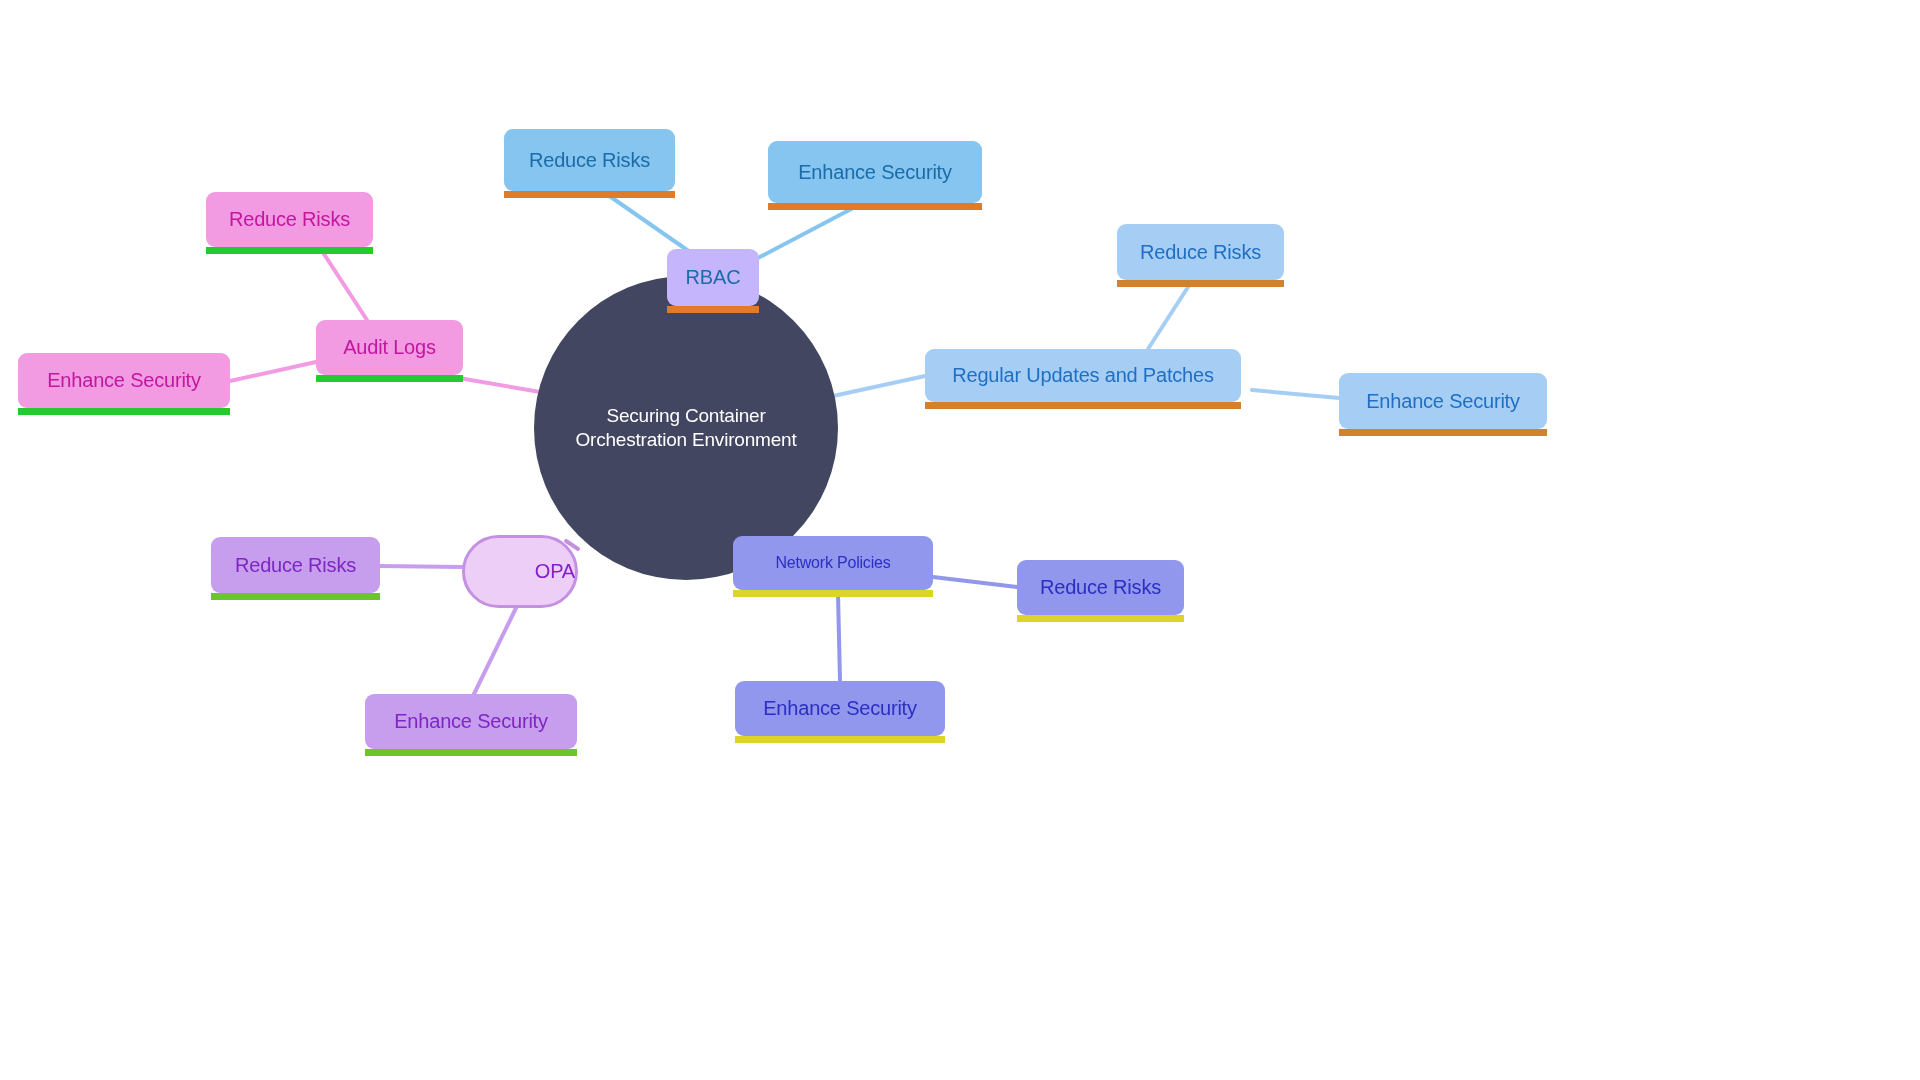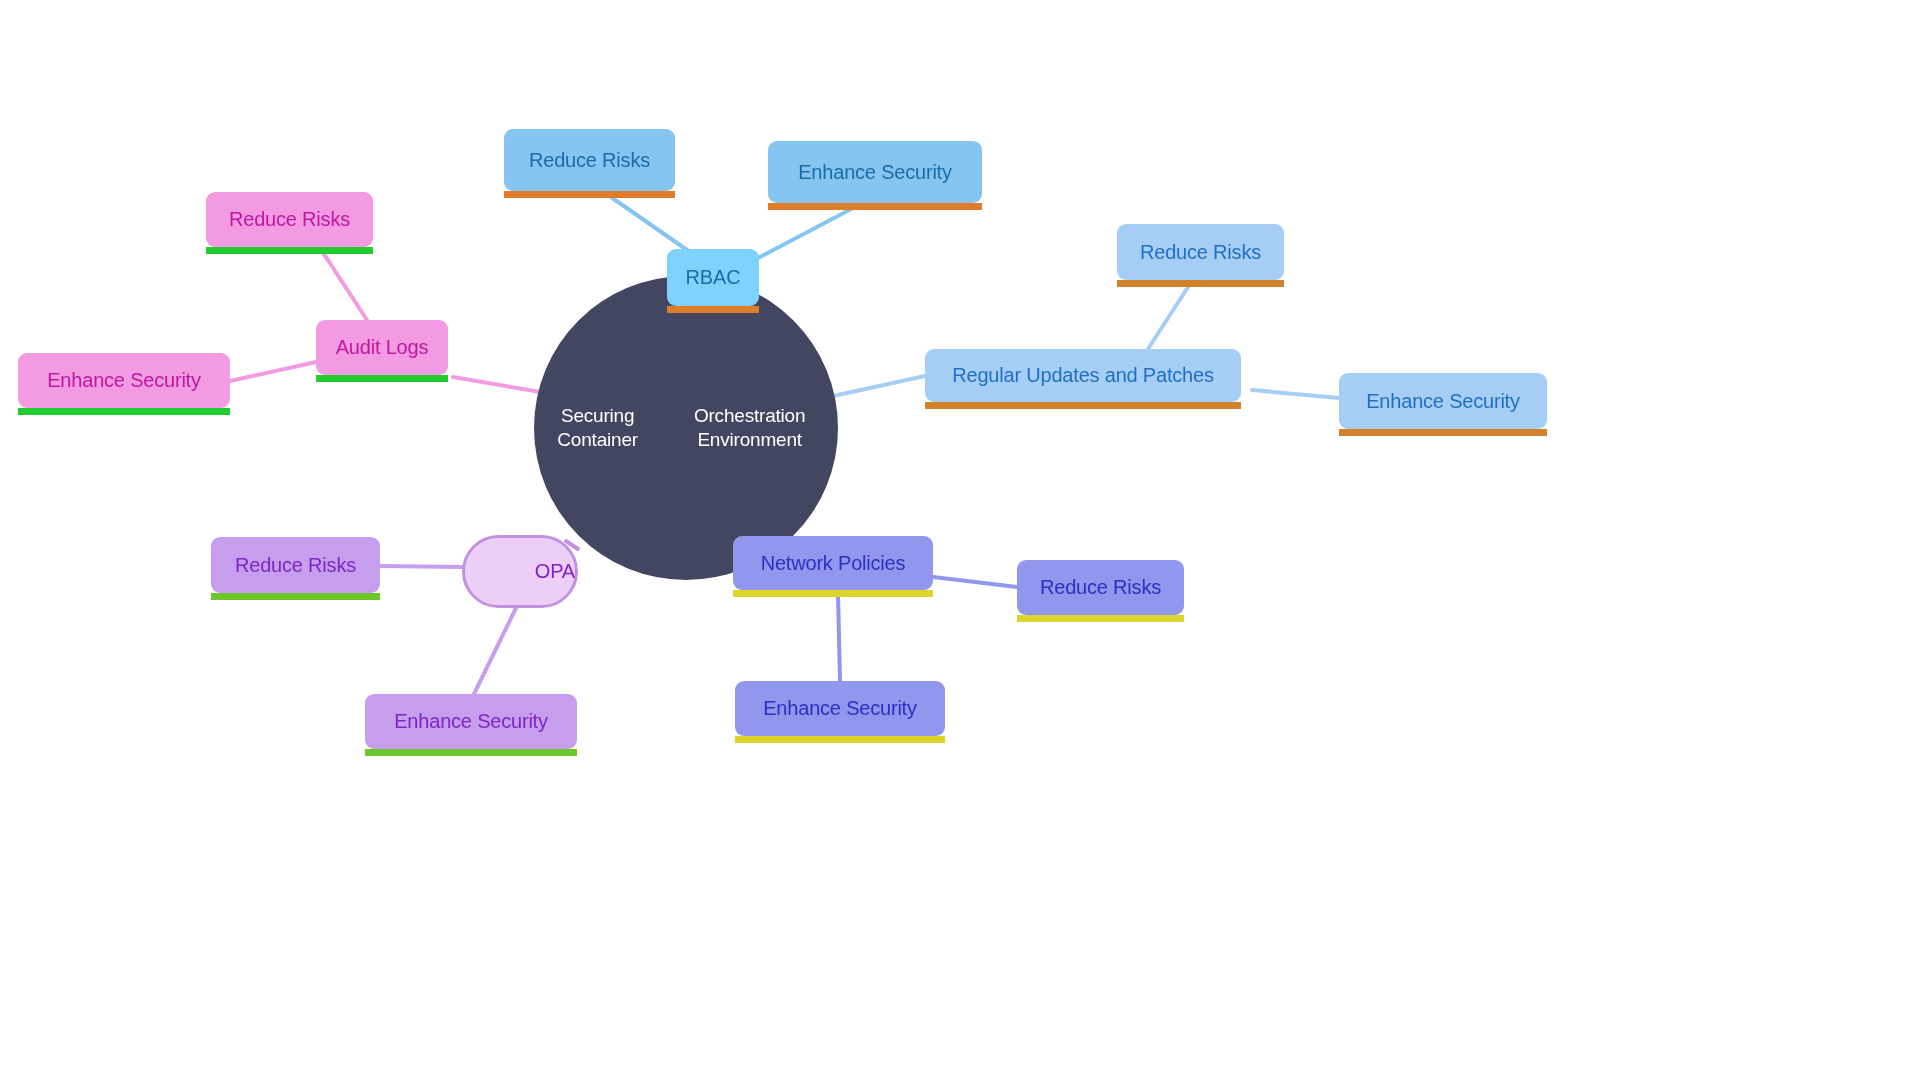--- a/index.html
+++ b/index.html
@@ -90,7 +90,7 @@
   </div>
 
   <div id="node-layer">
-      <div class="node rect" style="left: 667px; top: 249px; width: 92px; height: 57px; background: #7dd3fc; color: rgb(27, 108, 168); font-size: 20px;">
+      <div class="node rect" style="left: 667px; top: 249px; width: 92px; height: 57px; background: #c4b5fd; color: rgb(27, 108, 168); font-size: 20px;">
         <span class="label">RBAC</span>
         <span class="underline" style="background: rgb(224, 123, 42);"></span>
       </div>

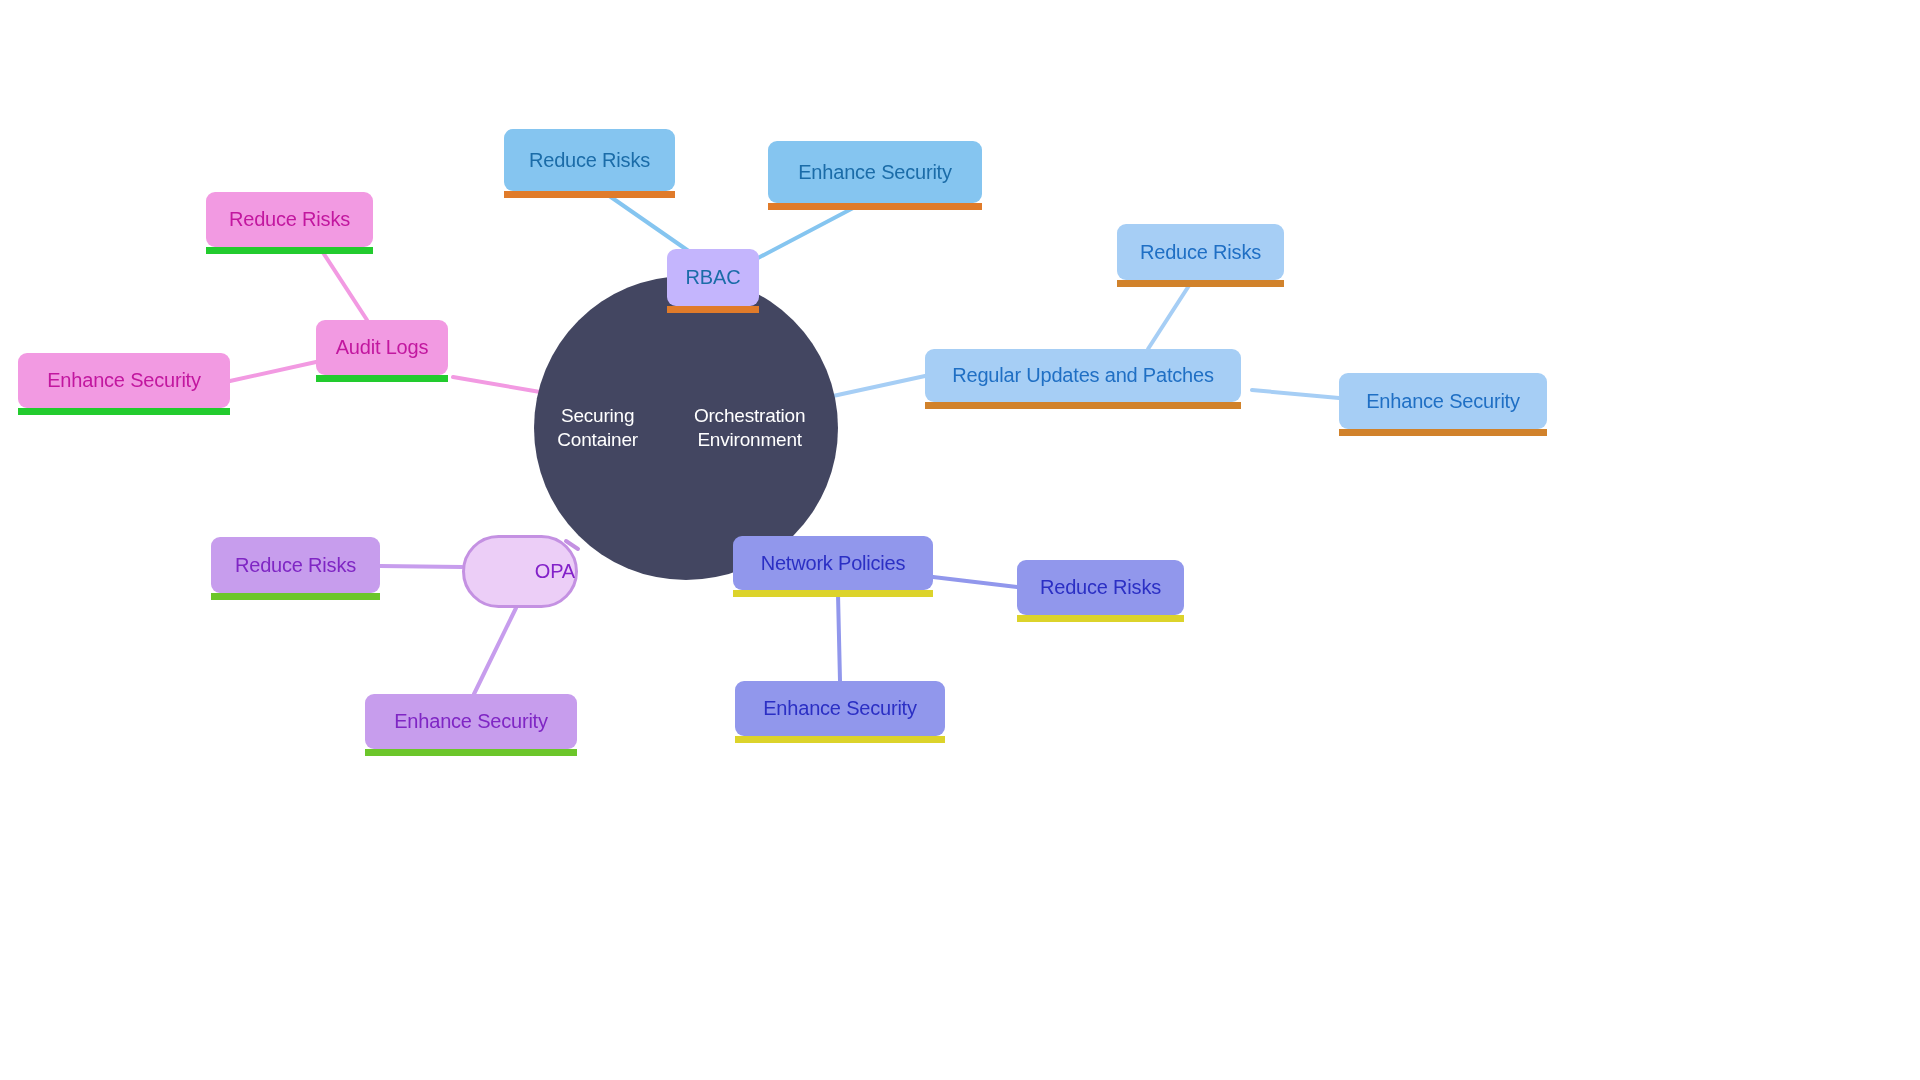--- a/index.html
+++ b/index.html
@@ -137,7 +137,7 @@
         <span class="label">Enhance Security</span>
         <span class="underline" style="background: rgb(108, 198, 42);"></span>
       </div>
-      <div class="node rect" style="left: 316px; top: 320px; width: 132px; height: 55px; background: rgb(242, 154, 226); color: rgb(194, 23, 159); font-size: 20px;">
+      <div class="node rect" style="left: 316px; top: 320px; width: 147px; height: 55px; background: rgb(242, 154, 226); color: rgb(194, 23, 159); font-size: 20px;">
         <span class="label">Audit Logs</span>
         <span class="underline" style="background: rgb(34, 203, 46);"></span>
       </div>

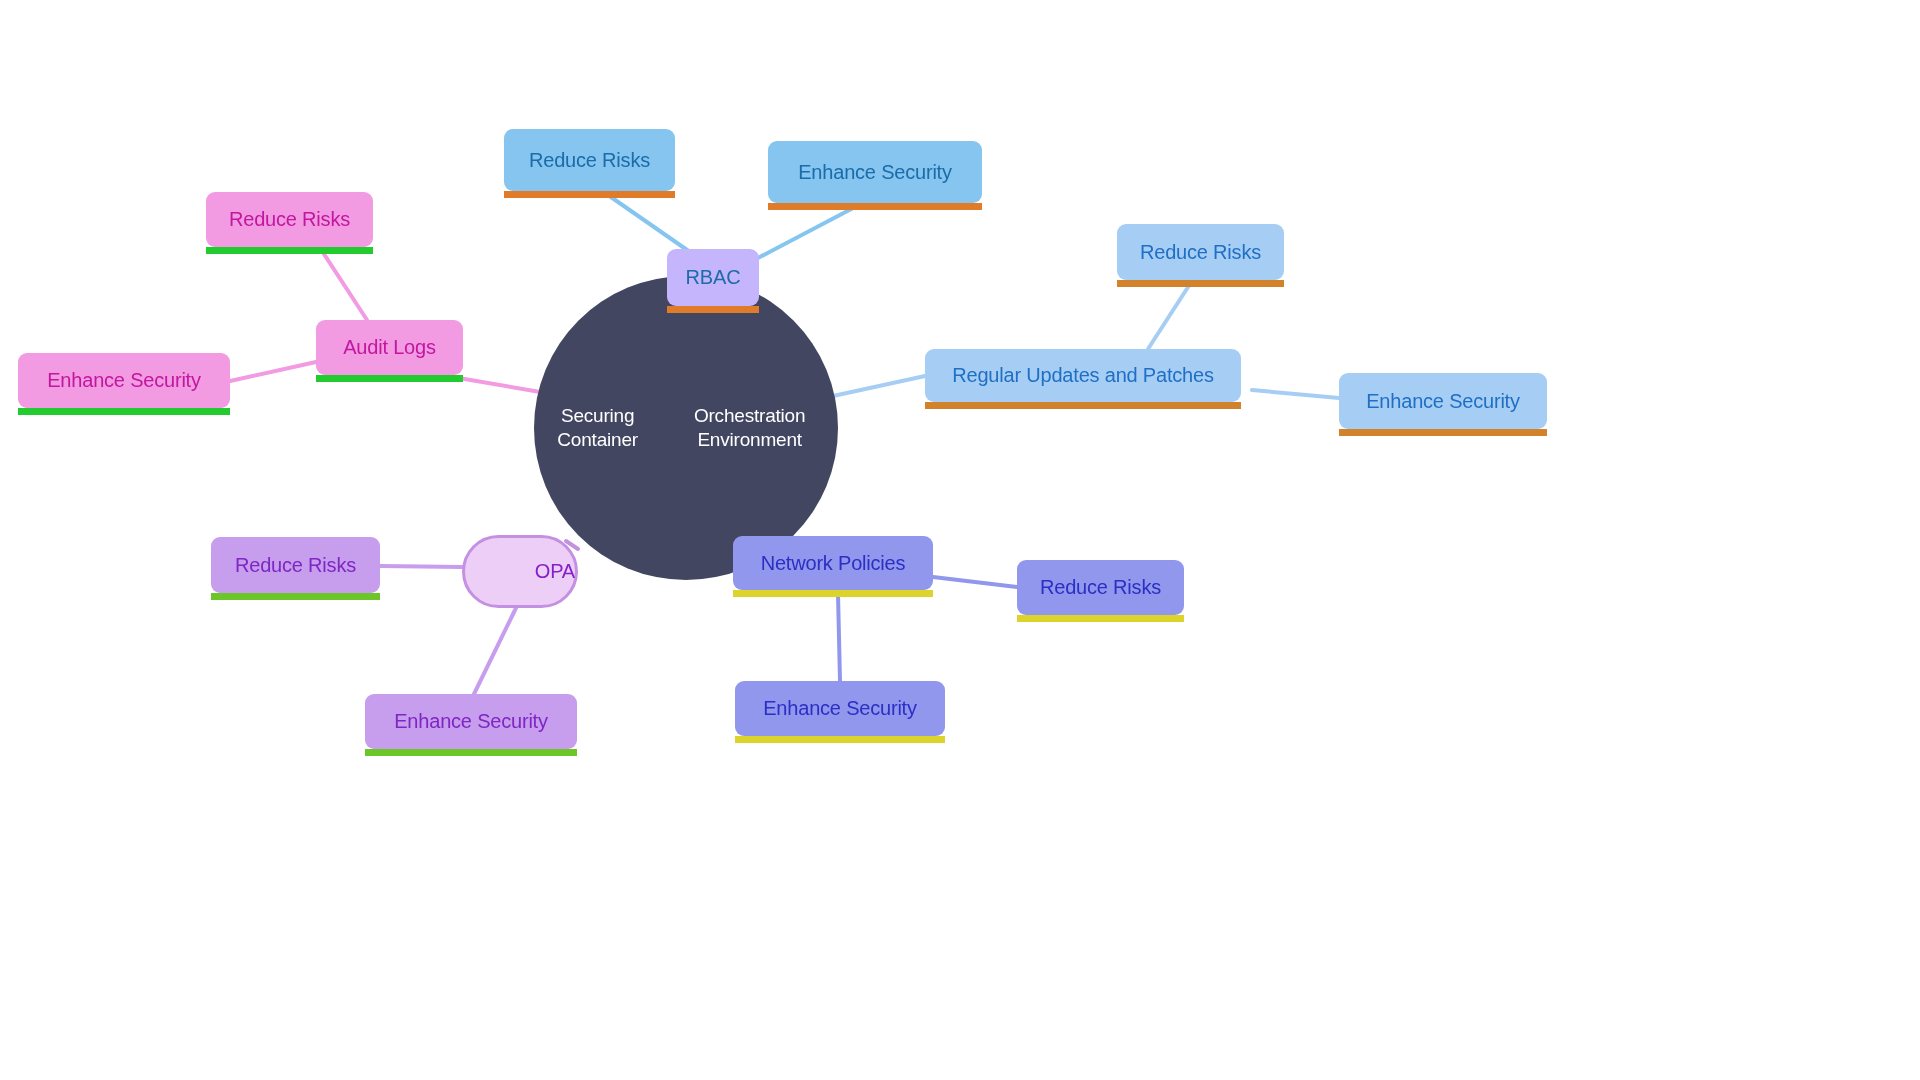--- a/index.html
+++ b/index.html
@@ -51,7 +51,7 @@
   
   .node.ellipse {
     border-radius: 50%;
-    flex-direction: row;
+    flex-direction: column;
     line-height: 1.28;
     white-space: normal;
   }

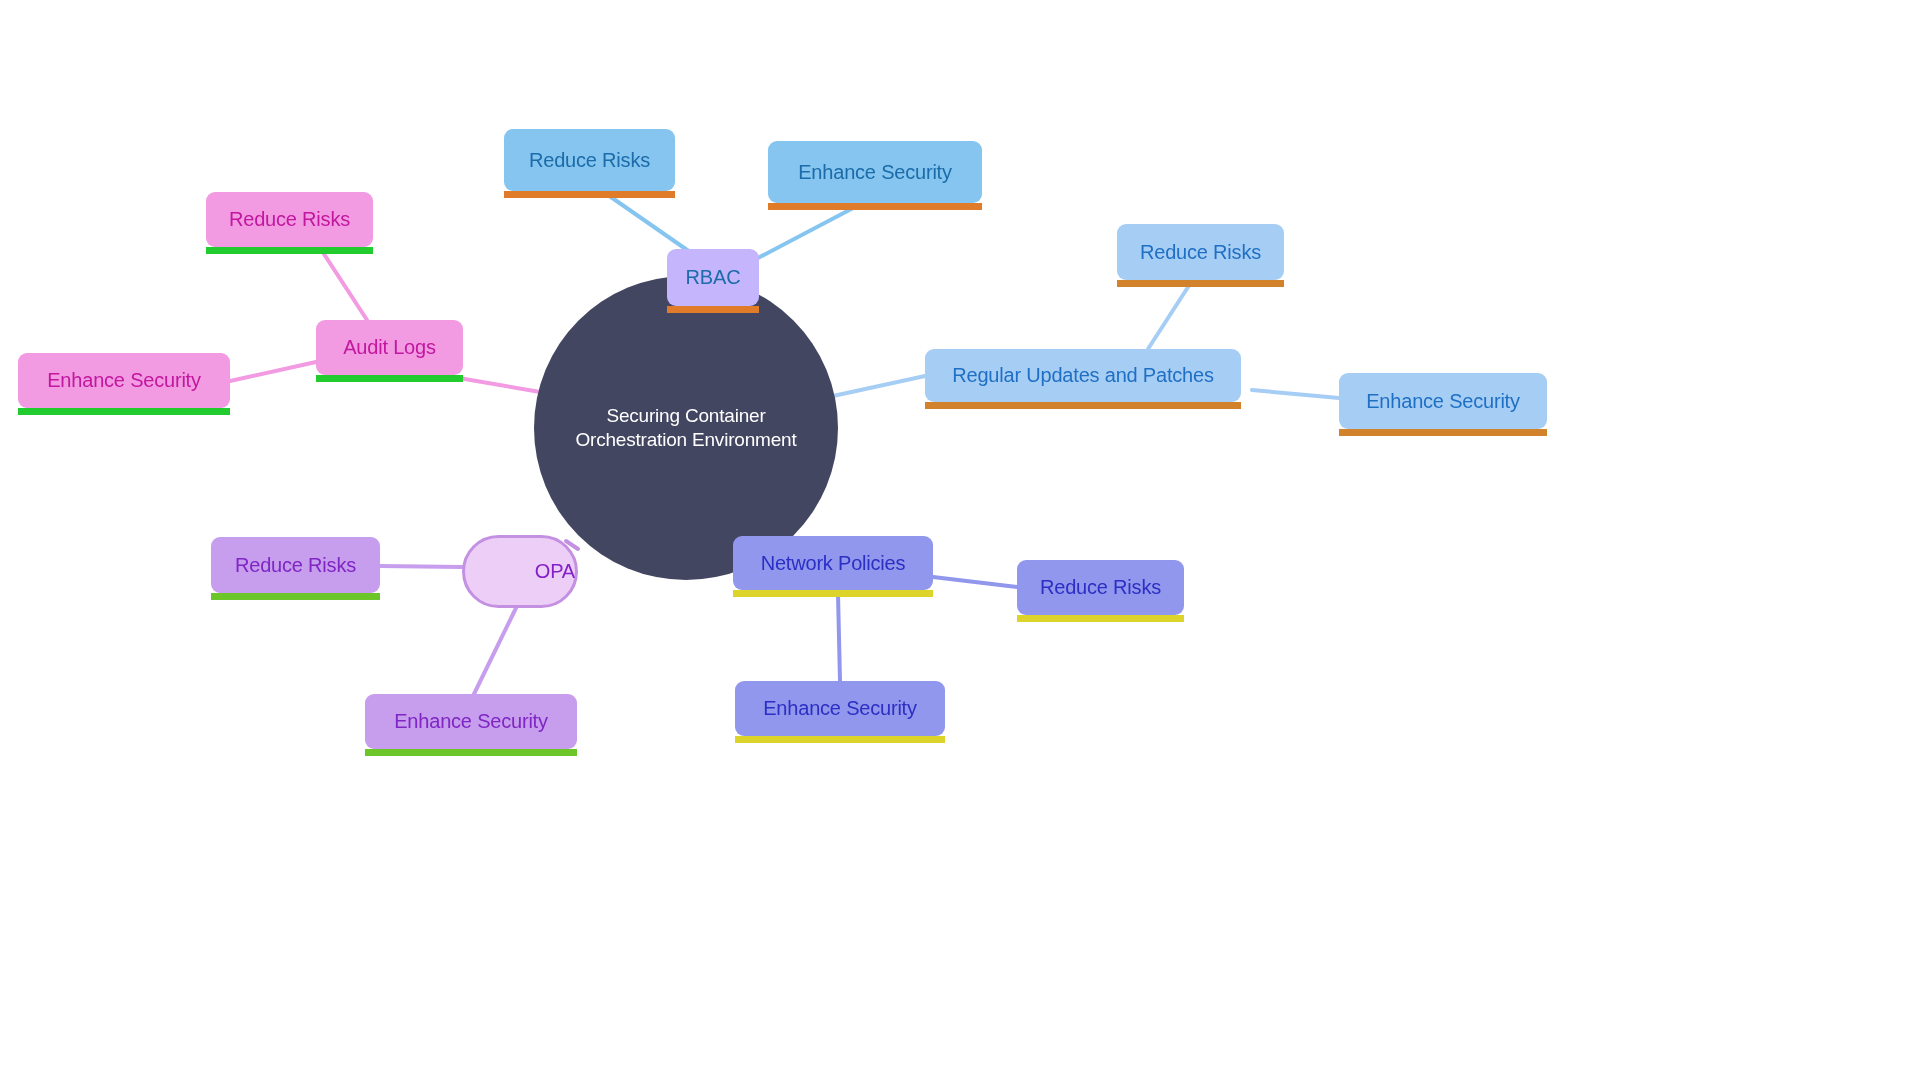--- a/index.html
+++ b/index.html
@@ -114,7 +114,7 @@
         <span class="label">Enhance Security</span>
         <span class="underline" style="background: rgb(209, 130, 43);"></span>
       </div>
-      <div class="node rect" style="left: 733px; top: 536px; width: 200px; height: 54px; background: rgb(145, 151, 236); color: rgb(43, 47, 196); font-size: 20px;">
+      <div class="node rect" style="left: 733px; top: 536px; width: 200px; height: 54px; background: rgb(145, 151, 236); color: rgb(43, 47, 196); font-size: 16px;">
         <span class="label">Network Policies</span>
         <span class="underline" style="background: rgb(220, 211, 43);"></span>
       </div>

